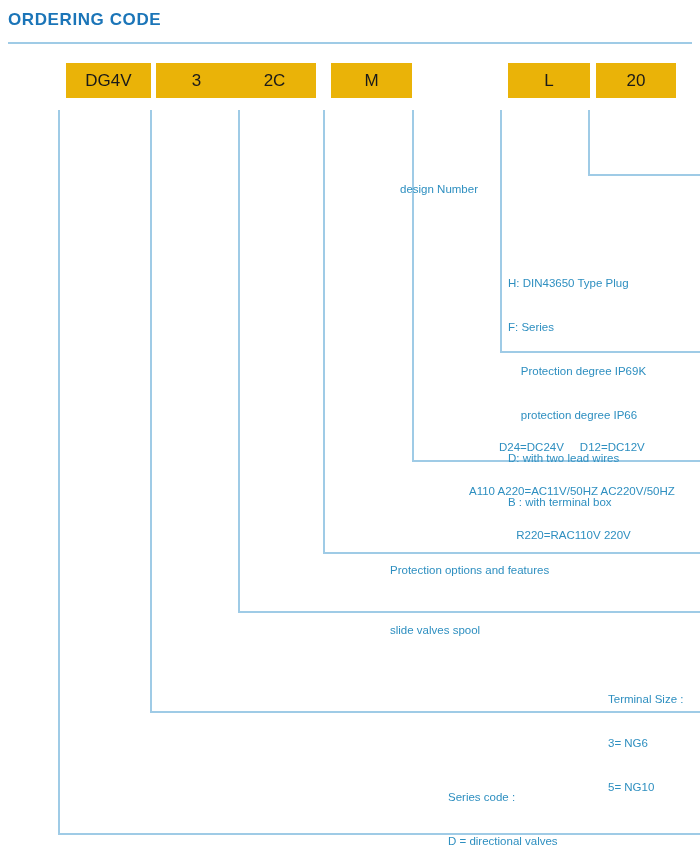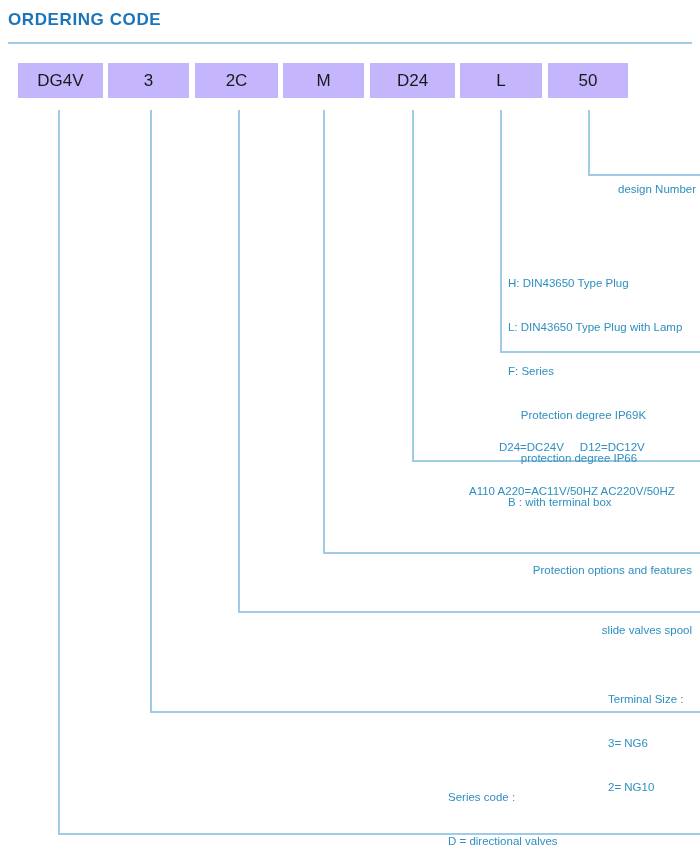--- a/index.html
+++ b/index.html
@@ -27,11 +27,12 @@
   
   .code-box{
     position:absolute;top:63px;height:35px;
-    background:#c4b5fd;
+    background:#eab308;
     color:#1a1a1a;
     font-size:17px;
     display:flex;align-items:center;justify-content:center;
     white-space:nowrap;
+    margin-left:48px;
   }
 
   

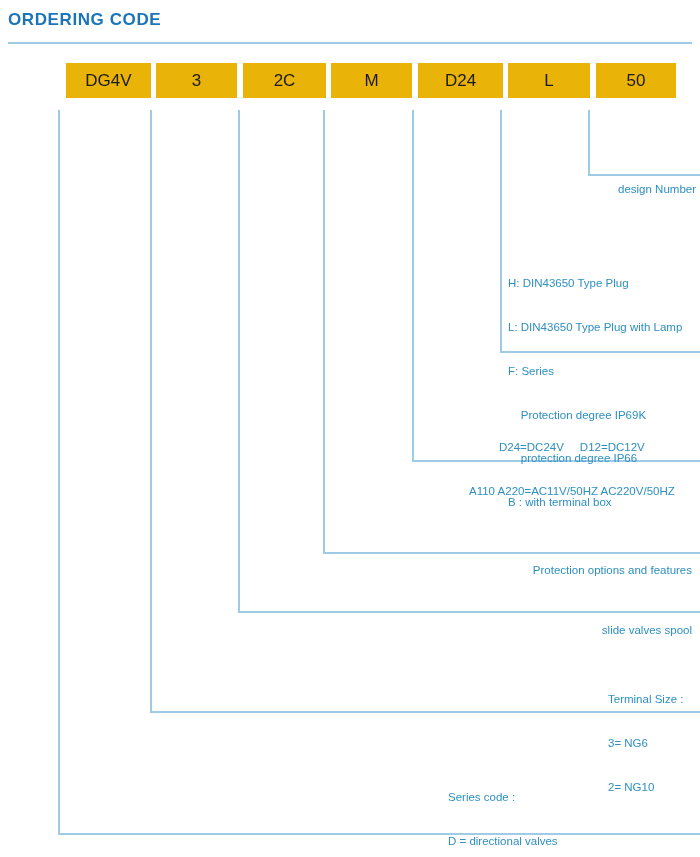--- a/index.html
+++ b/index.html
@@ -60,7 +60,7 @@
 
   <div class="code-box" style="left:18px;width:85px;">DG4V</div>
   <div class="code-box" style="left:108px;width:81px;">3</div>
-  <div class="code-box" style="left:195px;width:83px;">2C</div>
+  <div class="code-box" style="left:185px;width:83px;">2C</div>
   <div class="code-box" style="left:283px;width:81px;">M</div>
   <div class="code-box" style="left:370px;width:85px;">D24</div>
   <div class="code-box" style="left:460px;width:82px;">L</div>

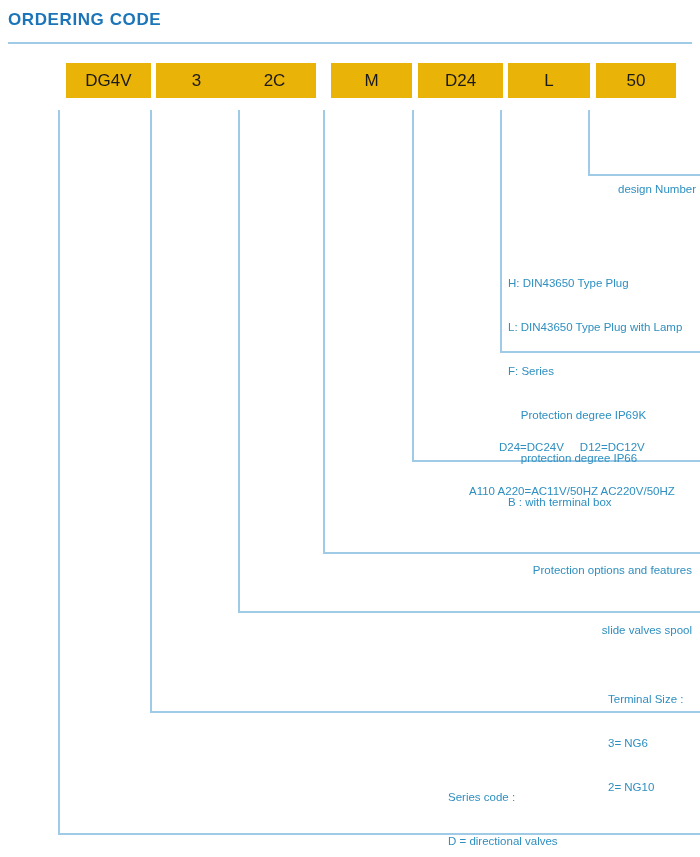--- a/index.html
+++ b/index.html
@@ -62,7 +62,6 @@
   <div class="code-box" style="left:108px;width:81px;">3</div>
   <div class="code-box" style="left:185px;width:83px;">2C</div>
   <div class="code-box" style="left:283px;width:81px;">M</div>
-  <div class="code-box" style="left:370px;width:85px;">D24</div>
   <div class="code-box" style="left:460px;width:82px;">L</div>
   <div class="code-box" style="left:548px;width:80px;">50</div>
 

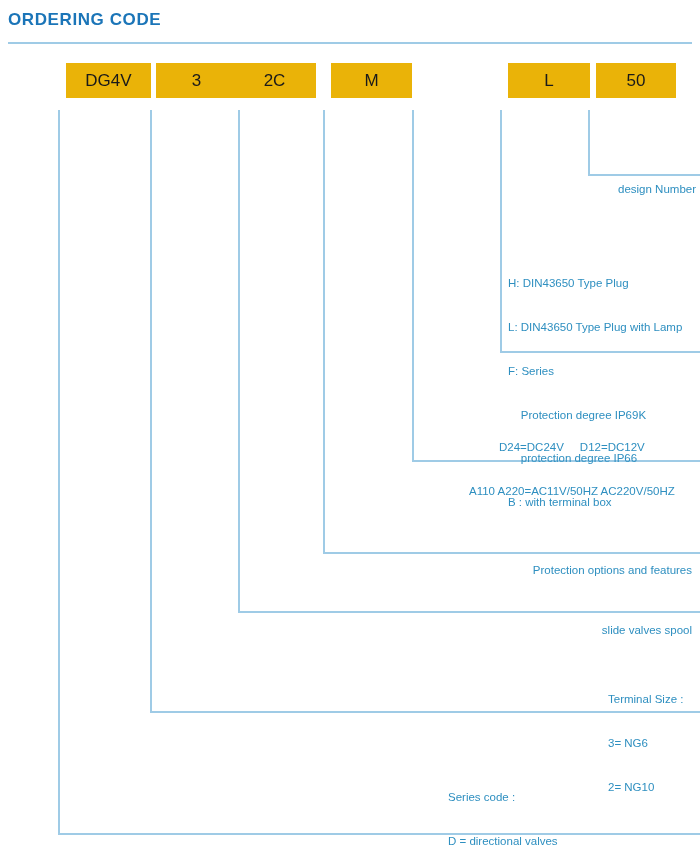--- a/index.html
+++ b/index.html
@@ -63,7 +63,7 @@
   <div class="code-box" style="left:185px;width:83px;">2C</div>
   <div class="code-box" style="left:283px;width:81px;">M</div>
   <div class="code-box" style="left:460px;width:82px;">L</div>
-  <div class="code-box" style="left:548px;width:80px;">50</div>
+  <div class="code-box" style="left:548px;width:80px;">20</div>
 
   <div class="vline" style="left:58px;top:110px;height:725px;"></div>
   <div class="vline" style="left:150px;top:110px;height:603px;"></div>

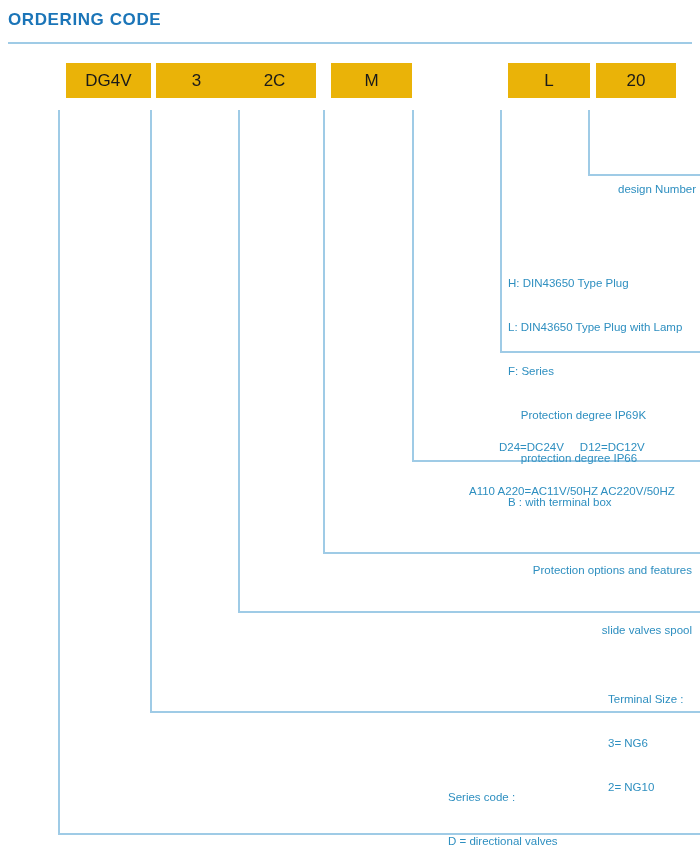--- a/index.html
+++ b/index.html
@@ -47,7 +47,7 @@
     line-height:14.6px;
     white-space:pre;
   }
-  .note.right{text-align:right;}
+  .note.right{text-align:left;}
   .note .ln{display:block;}
 </style>
 </head>

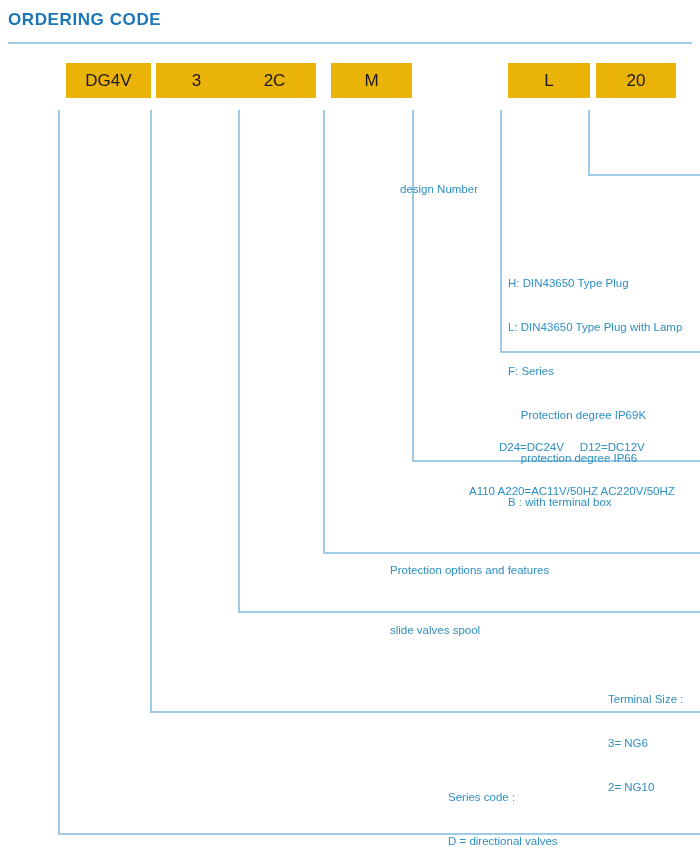--- a/index.html
+++ b/index.html
@@ -87,7 +87,6 @@
 
   <div class="note" style="left:508px;top:247px;">
     <span class="ln">H: DIN43650 Type Plug</span>
-    <span class="ln">L: DIN43650 Type Plug with Lamp</span>
     <span class="ln">F: Series</span>
     <span class="ln">    Protection degree IP69K</span>
     <span class="ln">    protection degree IP66</span>

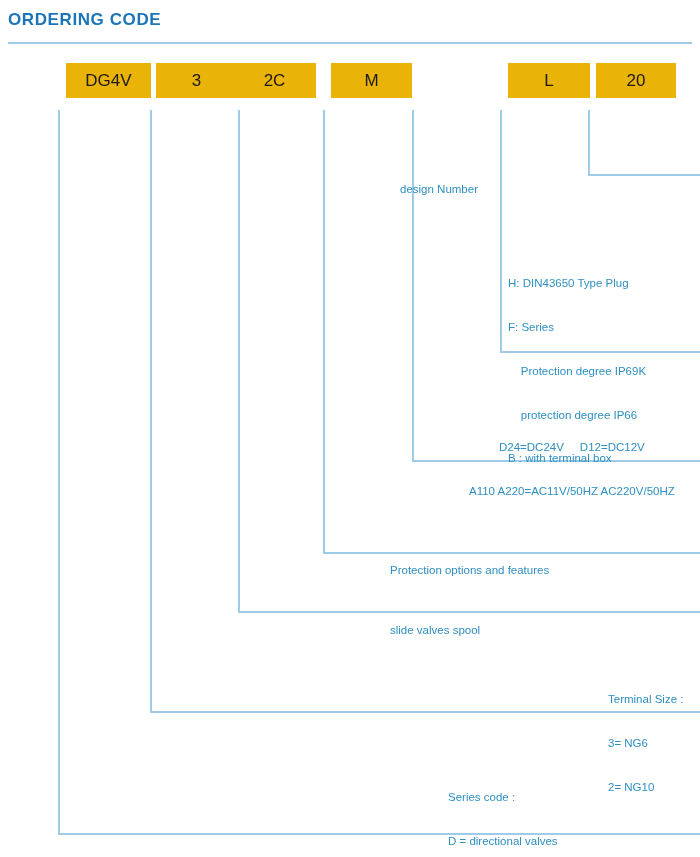--- a/index.html
+++ b/index.html
@@ -90,6 +90,7 @@
     <span class="ln">F: Series</span>
     <span class="ln">    Protection degree IP69K</span>
     <span class="ln">    protection degree IP66</span>
+    <span class="ln">D: with two lead wires</span>
     <span class="ln">B : with terminal box</span>
   </div>
 

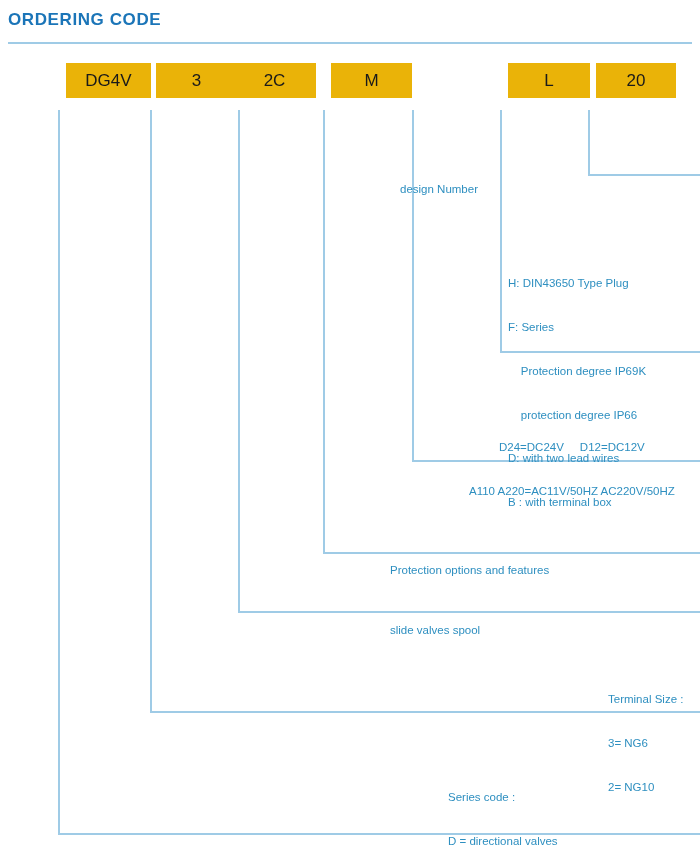--- a/index.html
+++ b/index.html
@@ -97,6 +97,7 @@
   <div class="note" style="left:469px;top:411px;text-align:center;">
     <span class="ln">D24=DC24V     D12=DC12V</span>
     <span class="ln">A110 A220=AC11V/50HZ AC220V/50HZ</span>
+    <span class="ln"> R220=RAC110V 220V</span>
   </div>
 
   <div class="note right" style="left:390px;top:534px;width:302px;">

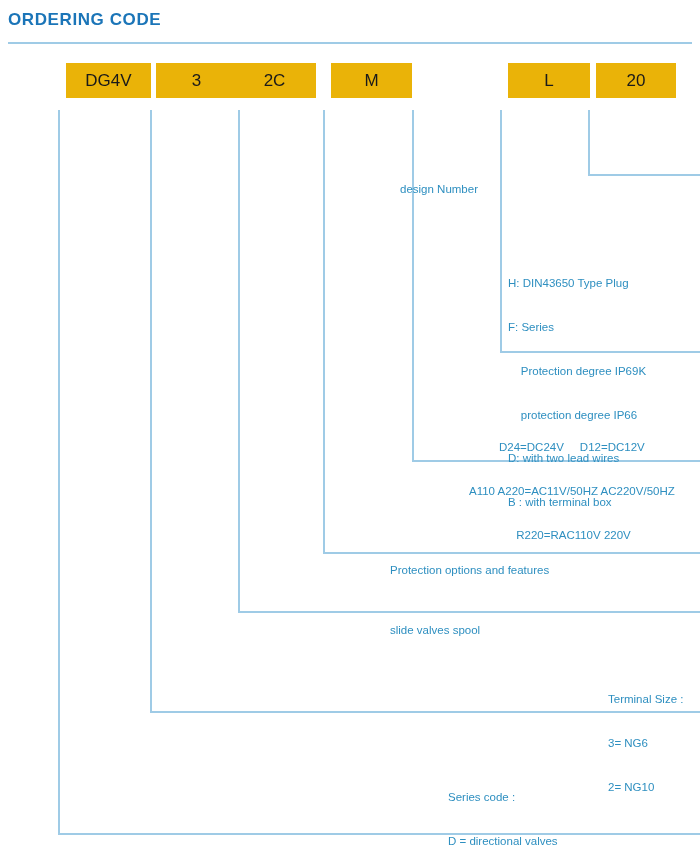--- a/index.html
+++ b/index.html
@@ -111,7 +111,7 @@
   <div class="note" style="left:608px;top:663px;">
     <span class="ln">Terminal Size :</span>
     <span class="ln">3= NG6</span>
-    <span class="ln">2= NG10</span>
+    <span class="ln">5= NG10</span>
   </div>
 
   <div class="note" style="left:448px;top:761px;">

